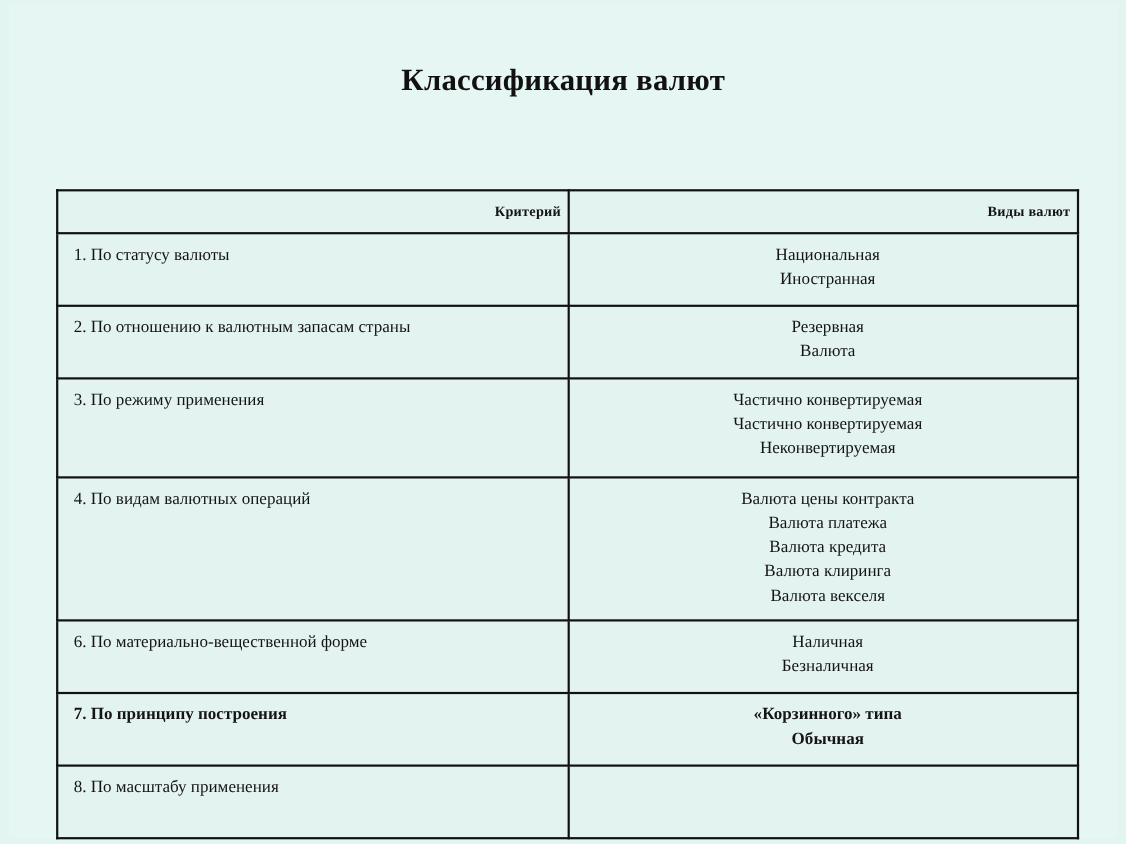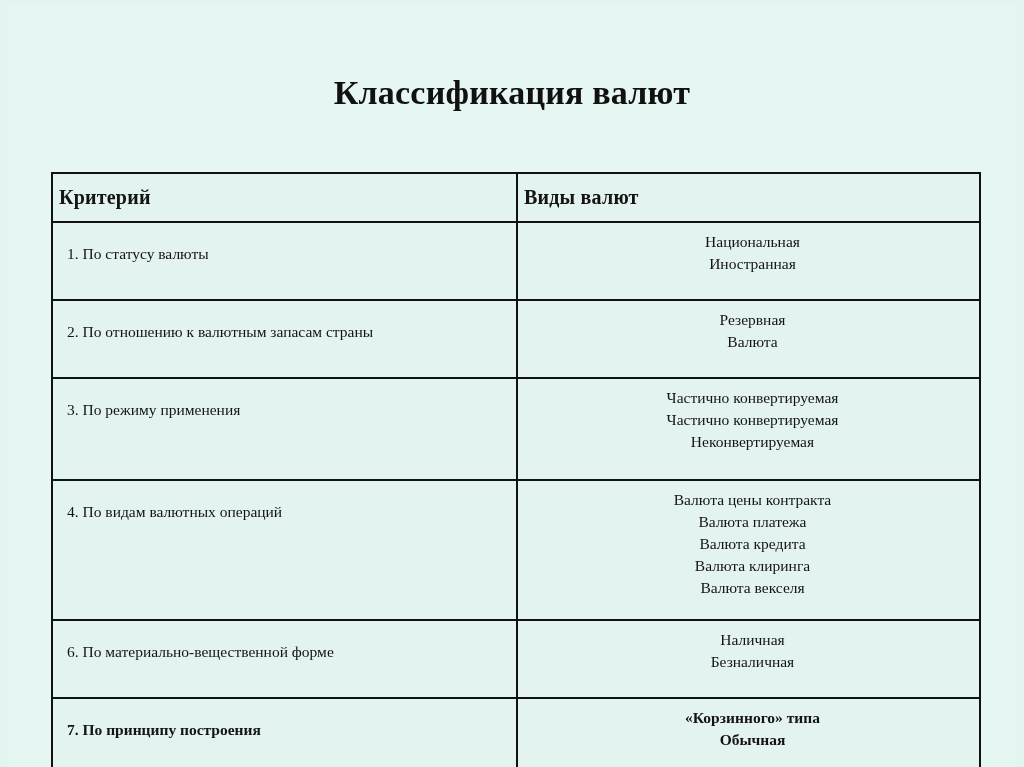--- a/index.html
+++ b/index.html
@@ -28,12 +28,12 @@
   .slide-title {
     position: absolute;
     left: 0;
-    top: 70px;
+    top: 54px;
     width: 1008px;
     text-align: center;
     font-family: "Liberation Serif", "DejaVu Serif", serif;
     font-weight: bold;
-    font-size: 34px;
+    font-size: 28px;
     letter-spacing: 0.2px;
     color: #111111;
     white-space: nowrap;

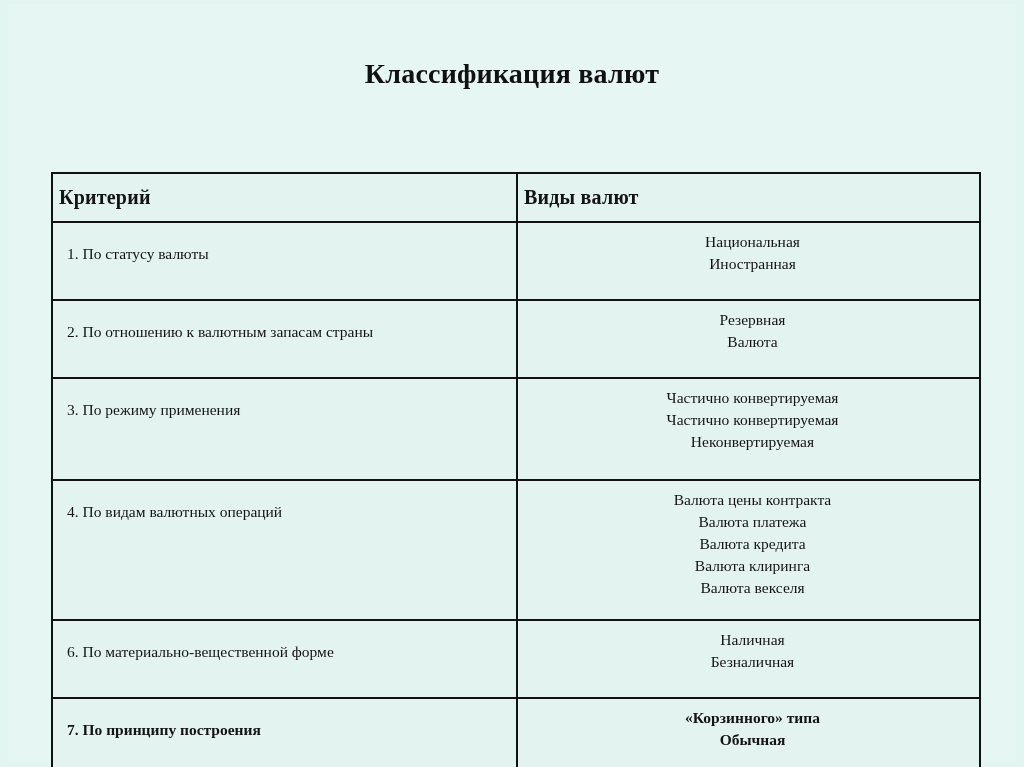--- a/index.html
+++ b/index.html
@@ -67,9 +67,9 @@
   }
 
   table.class-table th {
-    text-align: left;
+    text-align: right;
     font-weight: bold;
-    font-size: 20px;
+    font-size: 13px;
     padding: 9px 6px 10px 6px;
     vertical-align: middle;
     letter-spacing: 0.2px;

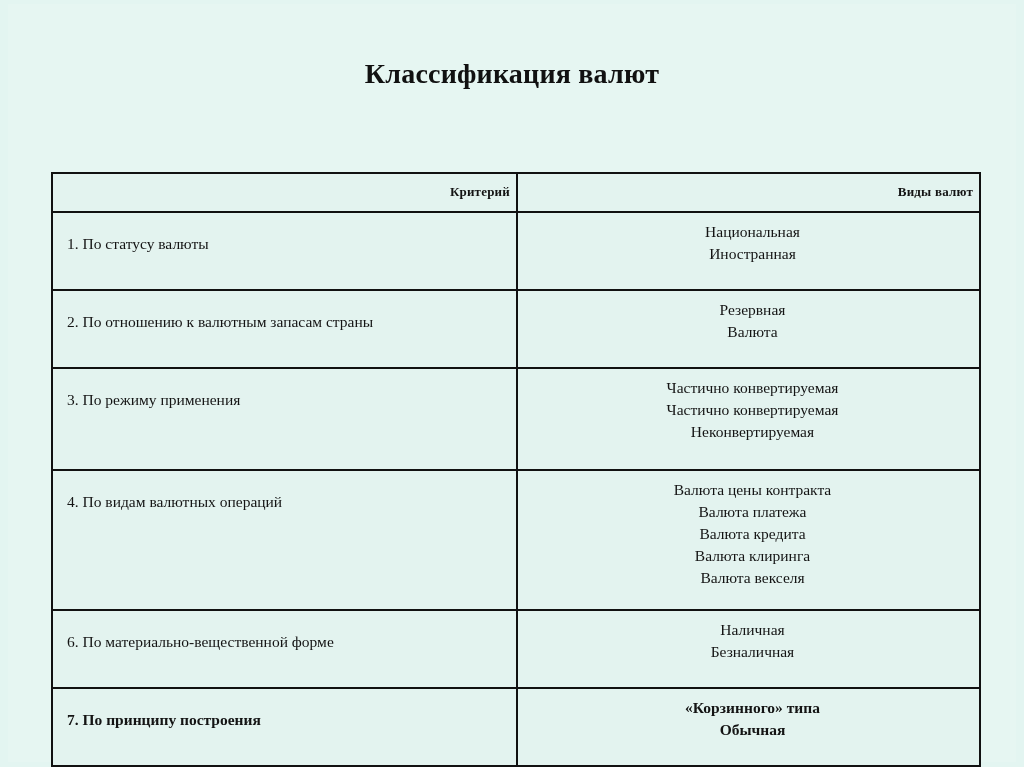--- a/index.html
+++ b/index.html
@@ -76,7 +76,7 @@
   }
 
   table.class-table td.cell-criterion {
-    padding: 20px 8px 10px 14px;
+    padding: 8px 8px 10px 14px;
     text-align: left;
     white-space: nowrap;
   }

